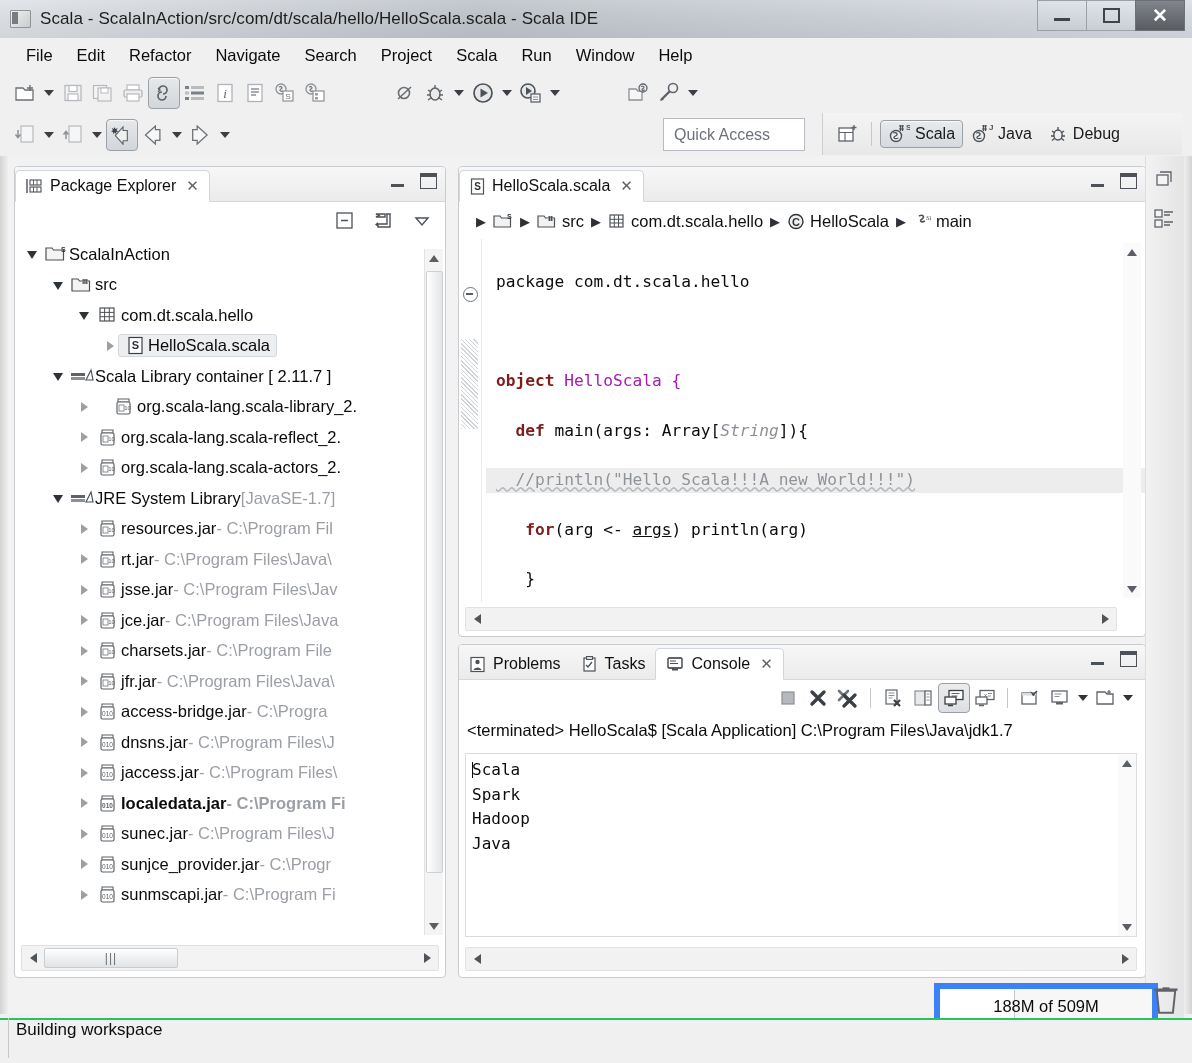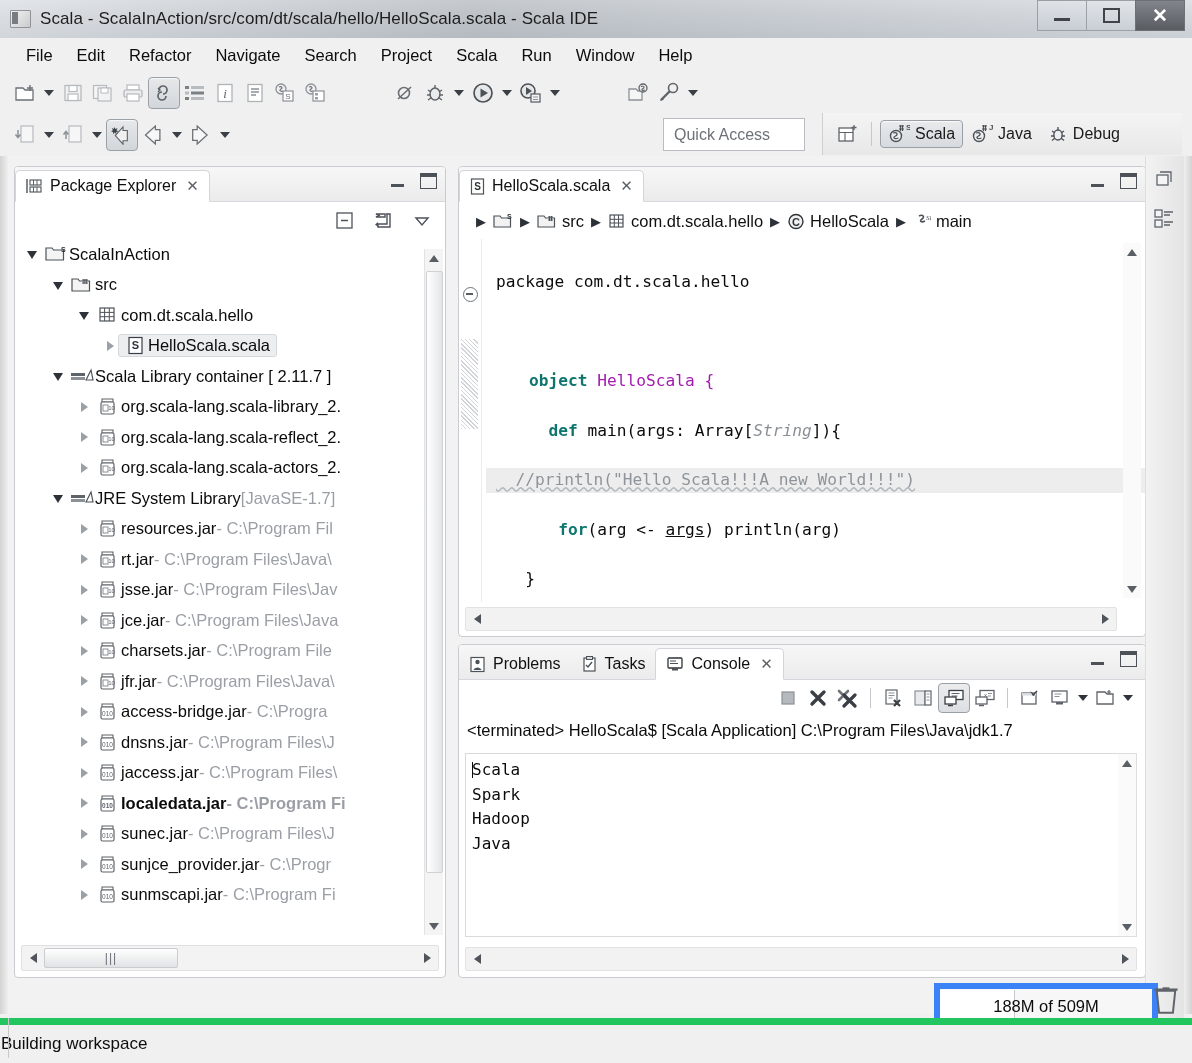--- a/index.html
+++ b/index.html
@@ -273,7 +273,7 @@
   }
   .cl { padding-left: 10px; }
   .cl.hl { background: #ededed; }
-  .kw { color: #0f766e; font-weight: bold; margin-left: 33px; }
+  .kw { color: #7f1d1d; font-weight: bold; }
   .type { color: #a21caf; }
   .typei { color: #8a8f95; font-style: italic; }
   .cmt { color: #8f949a; }

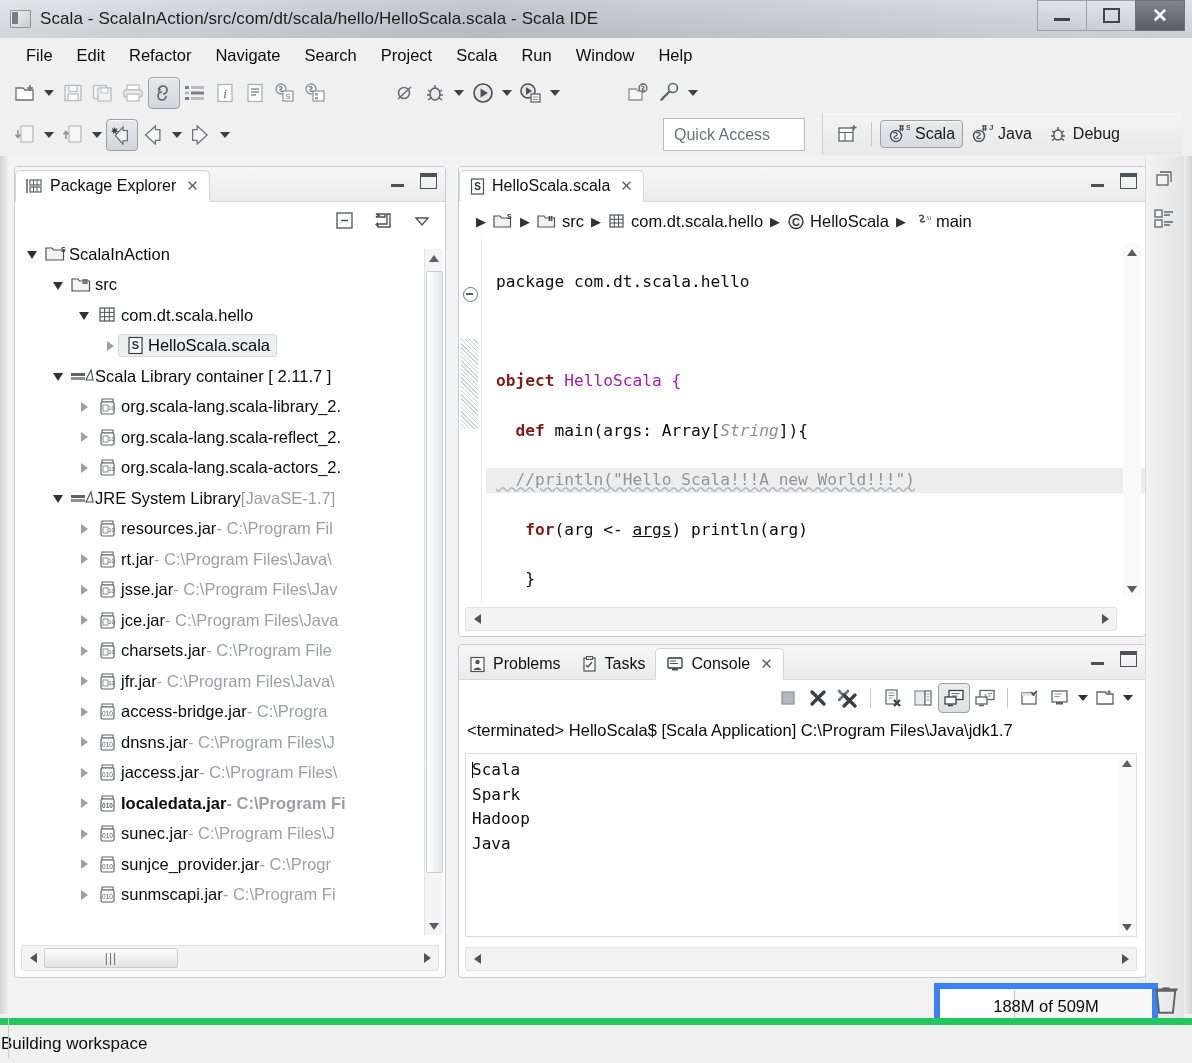--- a/index.html
+++ b/index.html
@@ -723,7 +723,7 @@
               <span class="tlabel">Scala Library container [ 2.11.7 ]</span>
             </span>
           </div>
-          <div class="tree-row" style="padding-left: 58px;">
+          <div class="tree-row" style="padding-left: 58px; gap: 16px;">
             <span class="twisty">
               <i class="closed"></i>
             </span>

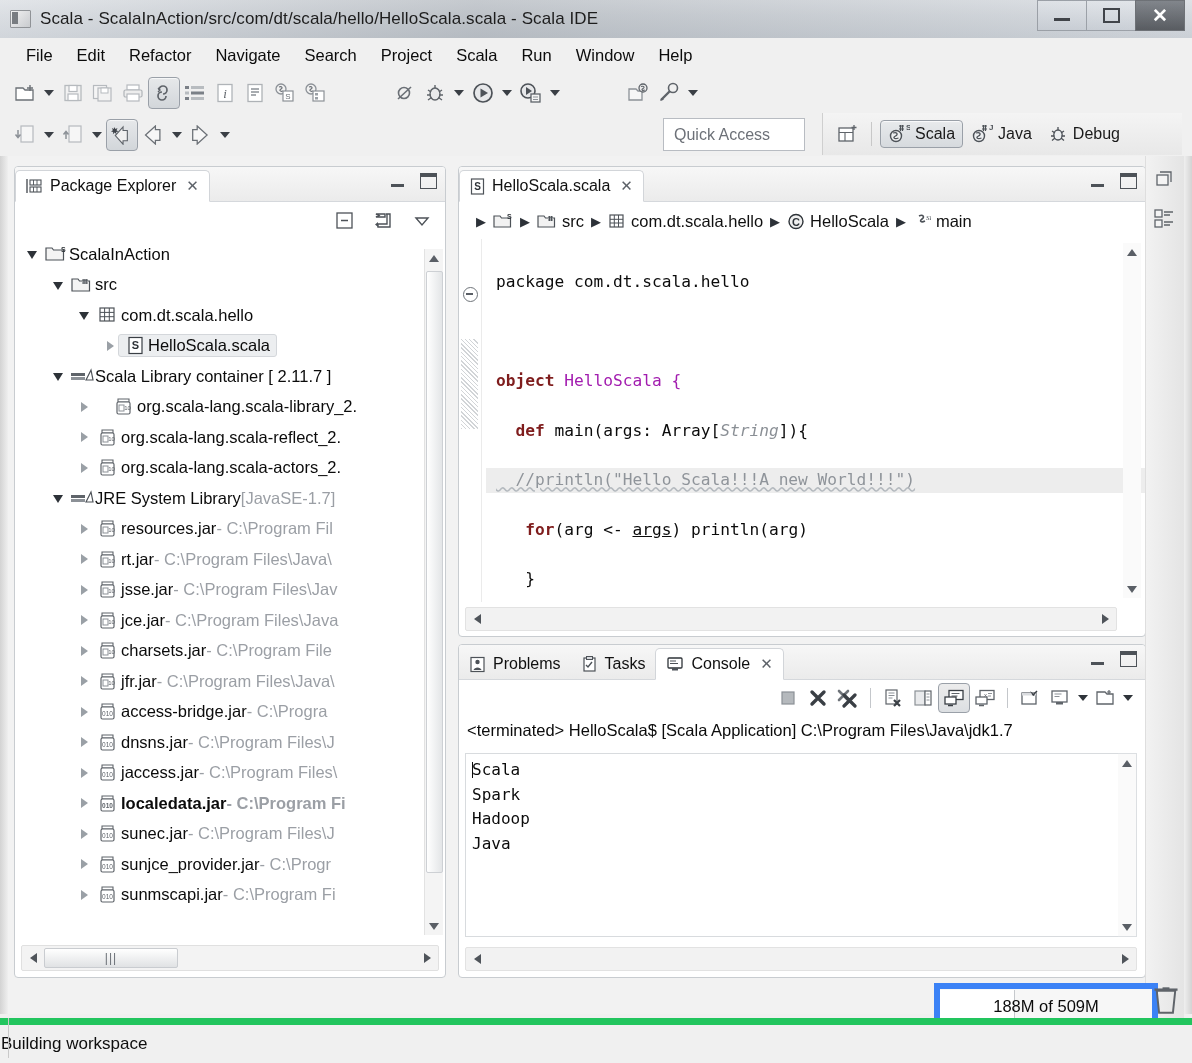--- a/index.html
+++ b/index.html
@@ -351,8 +351,8 @@
   }
   .statusbar {
     position:absolute; left: 0; top: 1018px; width: 1192px; height: 45px;
-    background:#f0f0f0; border-top: 7px solid #22c55e;
-    display:flex; align-items:center; padding-left: 1px; box-sizing:border-box;
+    background:#f0f0f0; border-top: 2px solid #22c55e;
+    display:flex; align-items:flex-start; padding-left: 16px; box-sizing:border-box;
   }
   .statusbar .st-text { font-size: 17px; color: #0e0e0e; }
   .status-left-edge {

